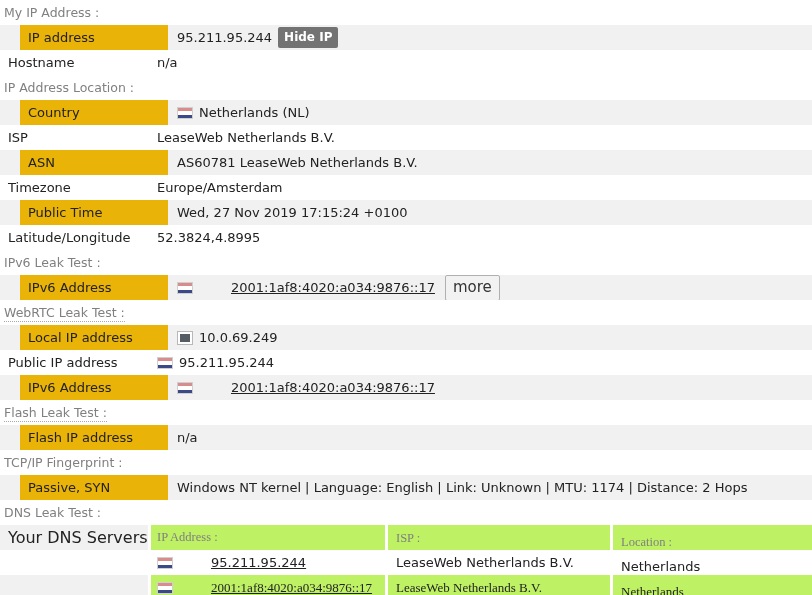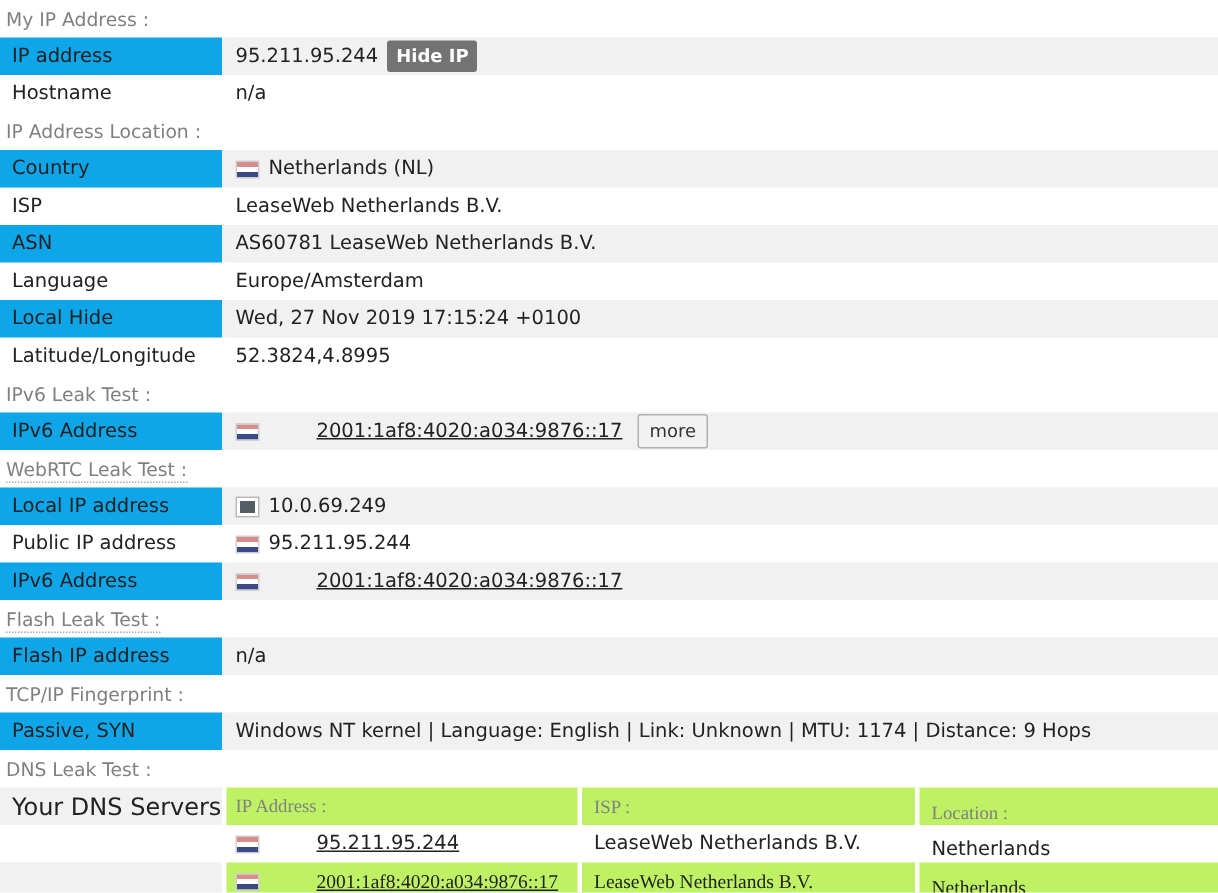--- a/index.html
+++ b/index.html
@@ -67,7 +67,7 @@
     white-space: nowrap;
     overflow: hidden;
   }
-  .row.alt .cell-label { background: #0ea5e9; }
+  .row.alt .cell-label { background: #eab308; margin-left: 20px; }
   .row.alt .cell-value { background: #f1f1f1; margin-left: 3px; }
   .row.plain .cell-value { margin-left: 3px; }
 

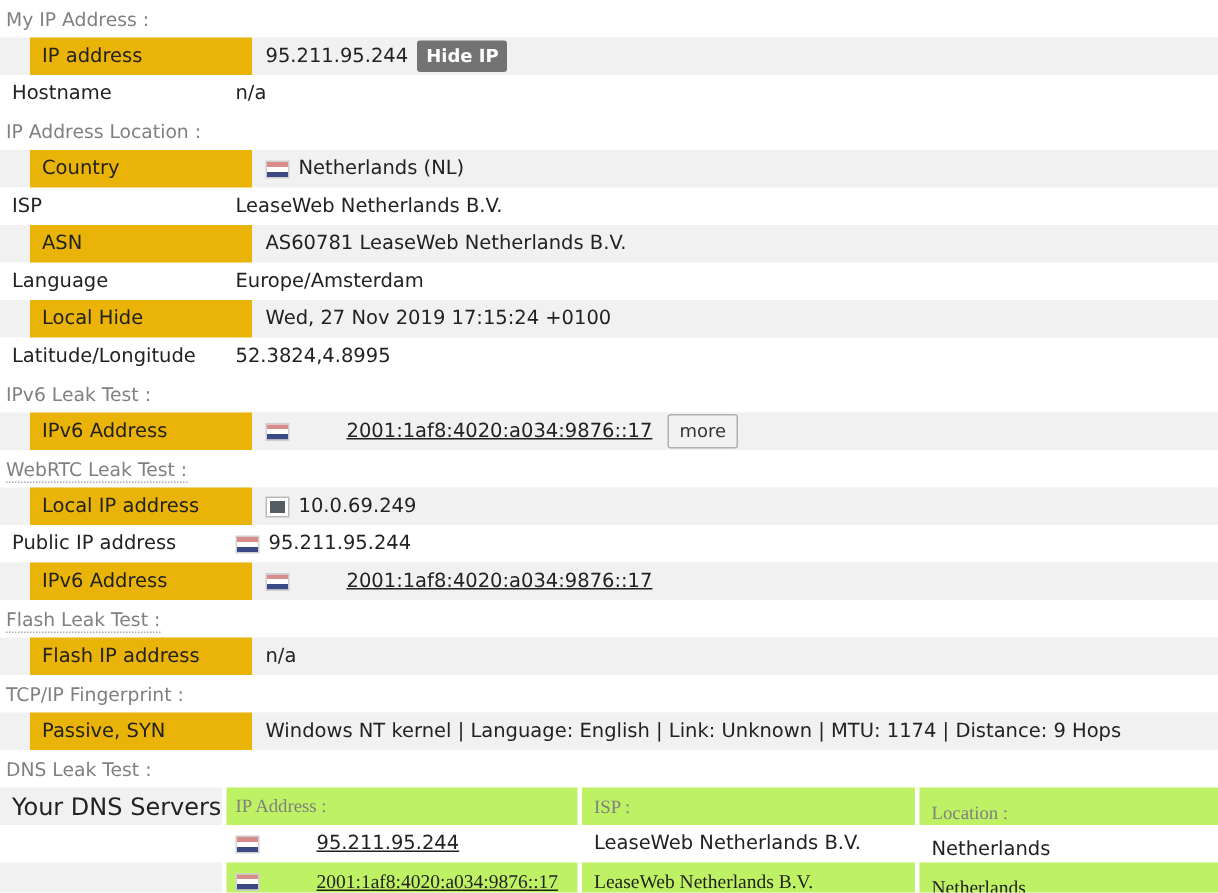--- a/index.html
+++ b/index.html
@@ -244,7 +244,7 @@
   </div>
 
   <div class="row plain">
-    <div class="cell-label">Language</div>
+    <div class="cell-label">Timezone</div>
     <div class="cell-value">
       <span class="val-text">Europe/Amsterdam</span>
     </div>

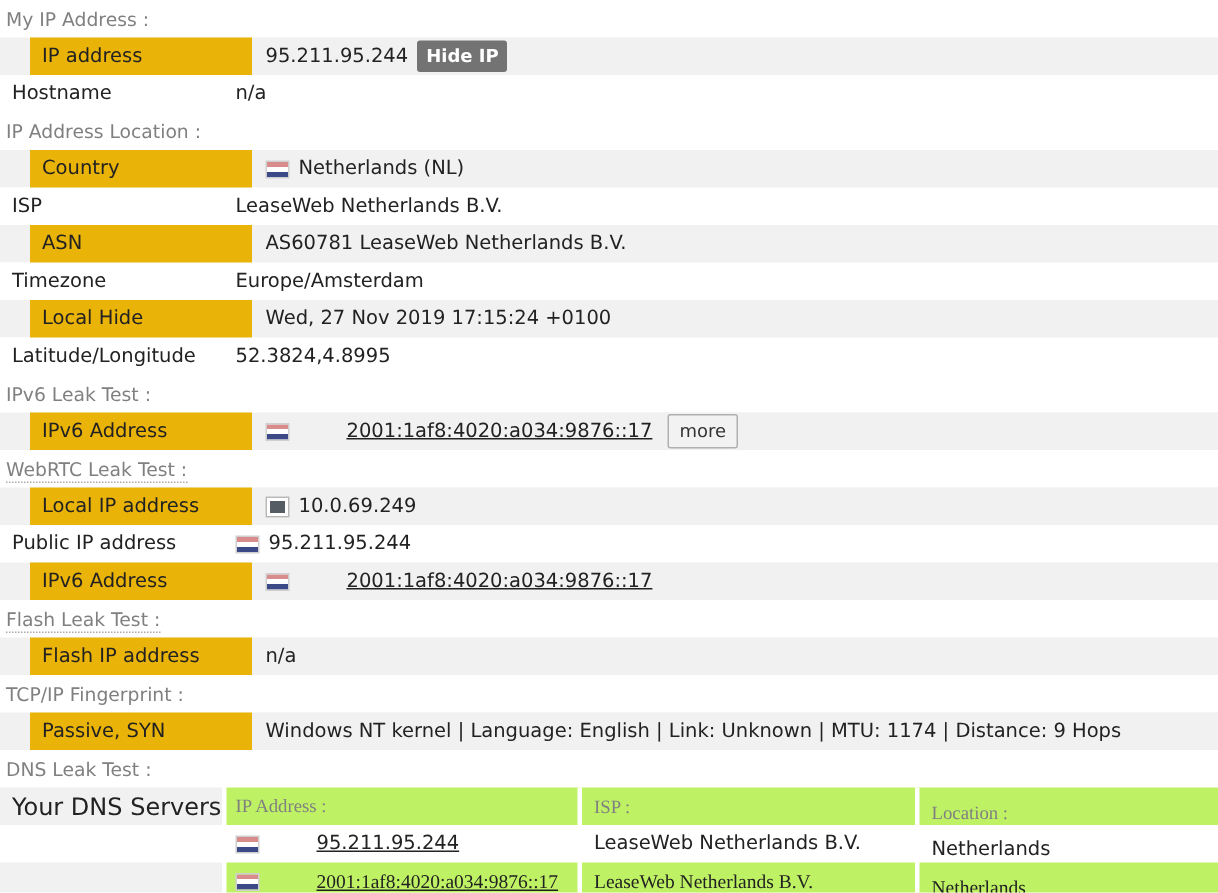--- a/index.html
+++ b/index.html
@@ -251,7 +251,7 @@
   </div>
 
   <div class="row alt">
-    <div class="cell-label">Local Hide</div>
+    <div class="cell-label">Public Time</div>
     <div class="cell-value">
       <span class="val-text">Wed, 27 Nov 2019 17:15:24 +0100</span>
     </div>

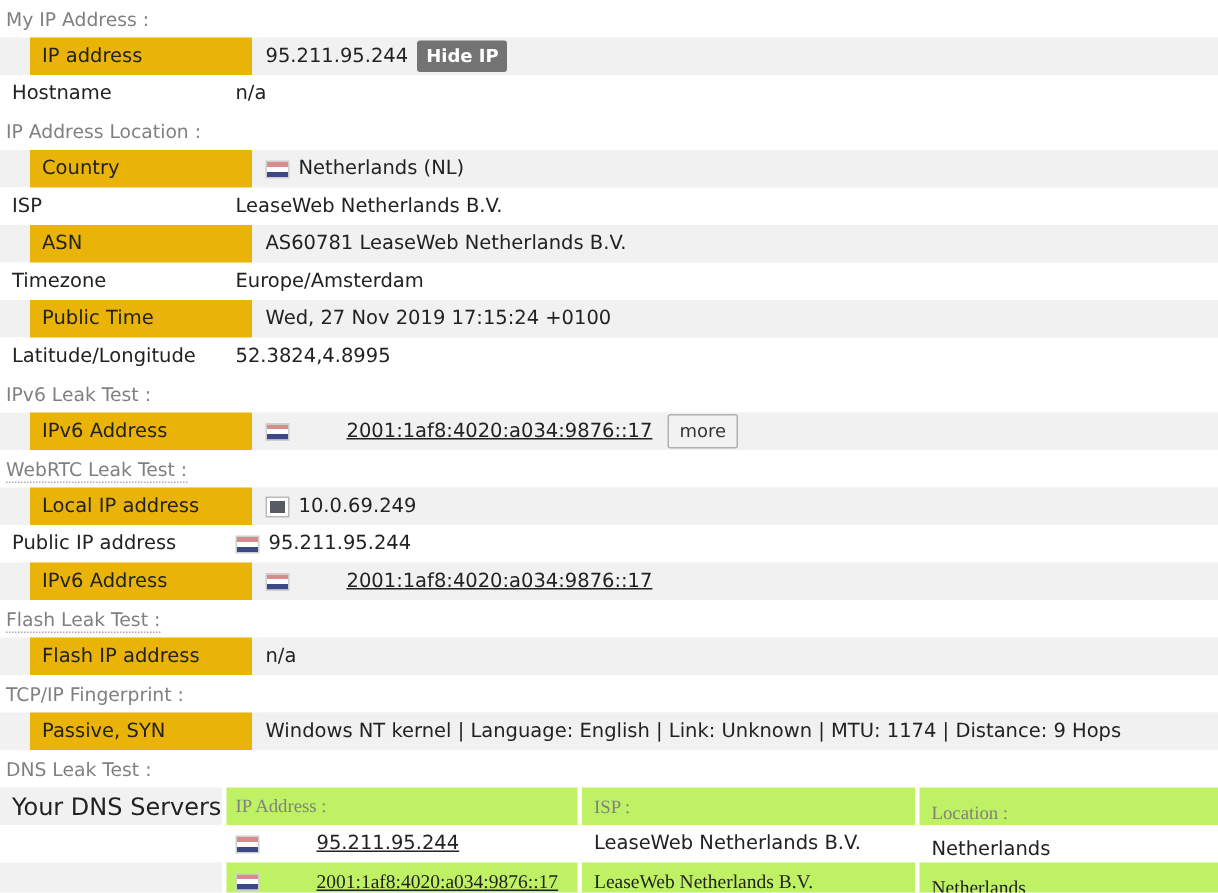--- a/index.html
+++ b/index.html
@@ -134,7 +134,7 @@
     background: #f2f2f2;
     border: 1px solid #b0b0b0;
     color: #333333;
-    font-size: 12px;
+    font-size: 15px;
     line-height: 1;
     padding: 4px 7px 5px 7px;
     border-radius: 2px;

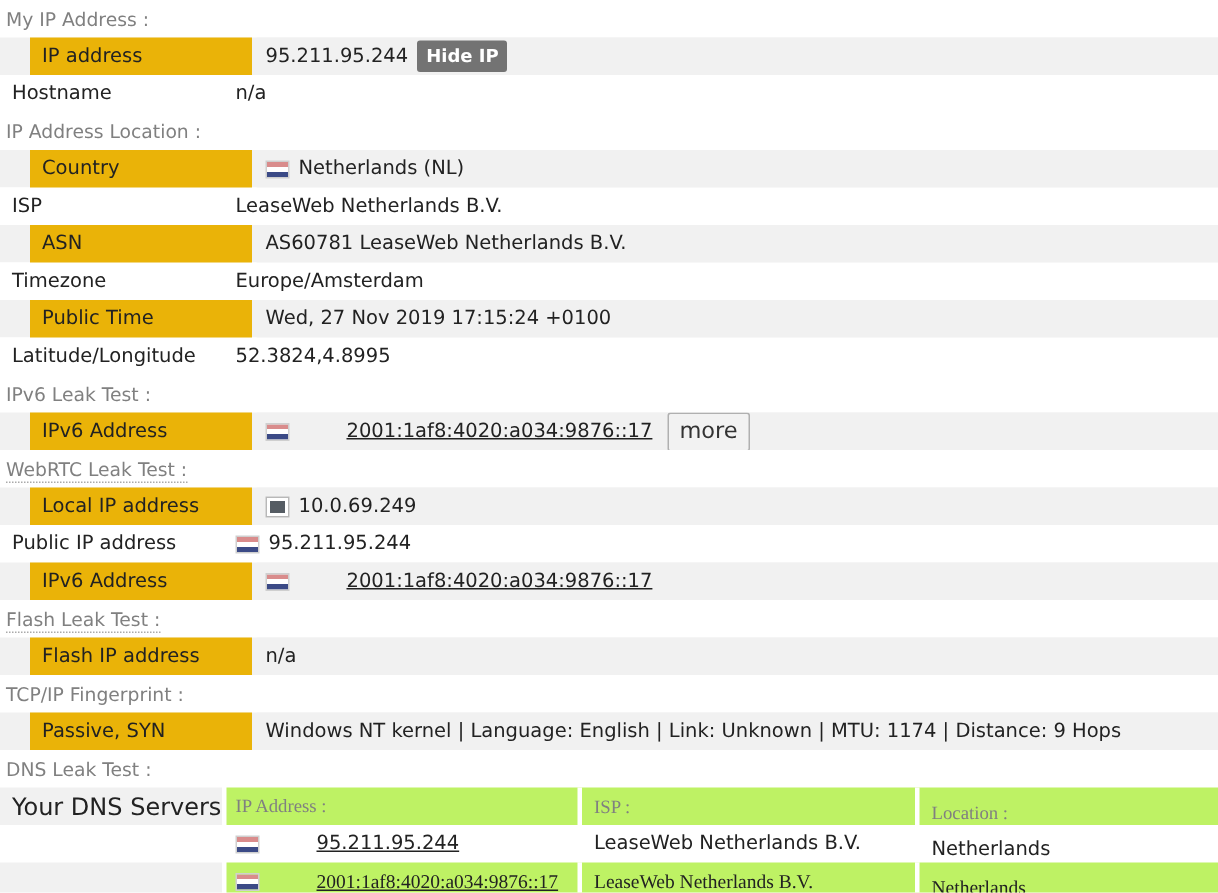--- a/index.html
+++ b/index.html
@@ -323,7 +323,7 @@
   <div class="row alt">
     <div class="cell-label">Passive, SYN</div>
     <div class="cell-value">
-      <span class="val-text">Windows NT kernel | Language: English | Link: Unknown | MTU: 1174 | Distance: 9 Hops</span>
+      <span class="val-text">Windows NT kernel | Language: English | Link: Unknown | MTU: 1174 | Distance: 2 Hops</span>
     </div>
   </div>
 

